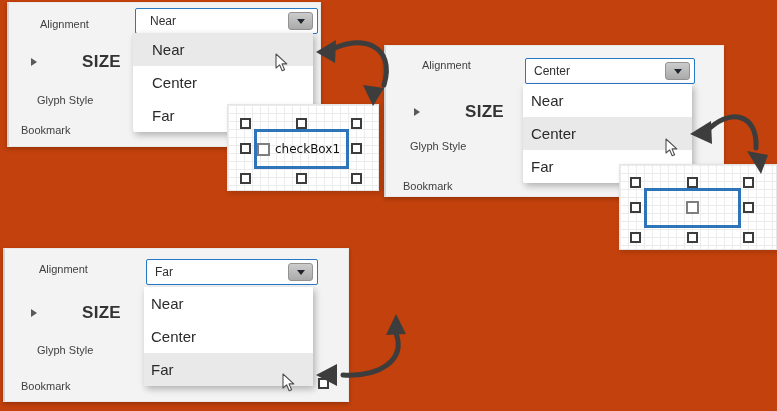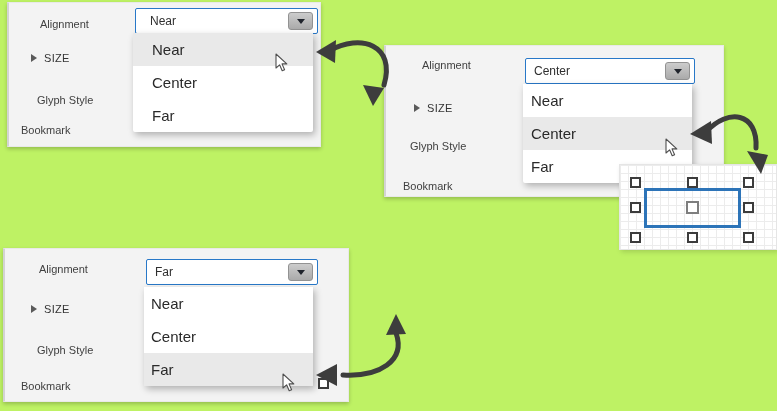--- a/index.html
+++ b/index.html
@@ -3,7 +3,7 @@
 <meta charset="utf-8">
 <style>
   html,body{margin:0;padding:0;background:#fff;}
-  #screen{position:relative;width:777px;height:411px;background:#bef264;overflow:hidden;
+  #screen{position:relative;width:777px;height:411px;background:#c2410c;overflow:hidden;
           font-family:"Liberation Sans",sans-serif;}
 
   

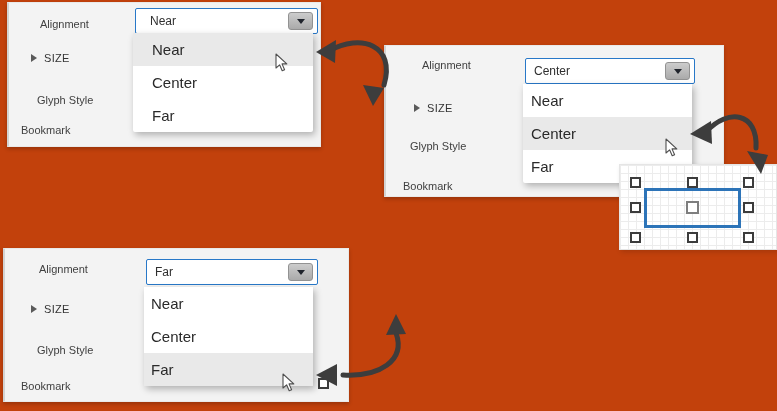--- a/index.html
+++ b/index.html
@@ -13,7 +13,7 @@
   .group-row{position:absolute;display:flex;align-items:center;gap:7px;}
   .tri-right{width:0;height:0;border-left:6px solid #5a5a5a;
              border-top:4px solid transparent;border-bottom:4px solid transparent;}
-  .group-title{font-size:11px;font-weight:normal;color:#333;letter-spacing:.3px;}
+  .group-title{font-size:17px;font-weight:bold;color:#333;letter-spacing:.3px;margin-left:38px;}
 
   
   .combo{position:absolute;background:#fff;border:1.5px solid #2878c8;border-radius:2px;

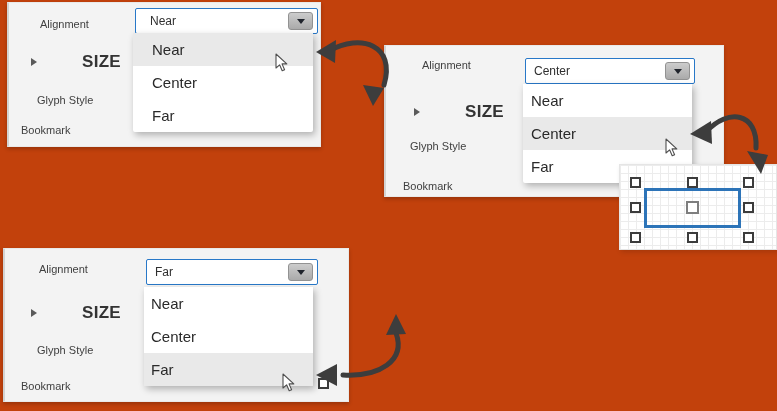--- a/index.html
+++ b/index.html
@@ -77,6 +77,19 @@
     <div class="item" style="padding-left:19px">Far</div>
   </div>
 
+  <div class="surface" style="left:227px;top:104px;width:152px;height:87px;">
+    <div class="sel-rect" style="left:26px;top:24px;width:95px;height:40px"></div>
+    <div class="handle" style="left:12px;top:13px"></div>
+    <div class="handle" style="left:68px;top:13px"></div>
+    <div class="handle" style="left:123px;top:13px"></div>
+    <div class="handle" style="left:12px;top:38px"></div>
+    <div class="handle" style="left:123px;top:38px"></div>
+    <div class="handle" style="left:12px;top:68px"></div>
+    <div class="handle" style="left:68px;top:68px"></div>
+    <div class="handle" style="left:123px;top:68px"></div>
+    <span class="cb-glyph" style="left:29px;top:38px"></span>
+    <span class="cb-text" style="left:47px;top:37px">checkBox1</span>
+  </div>
 
   <svg class="arrow-svg" style="left:303px;top:27px" width="100" height="85" viewBox="0 0 100 85">
     <path d="M 26 24 C 58 6, 93 18, 81 58" fill="none" stroke="#3d3d3d" stroke-width="5" stroke-linecap="round"></path>

